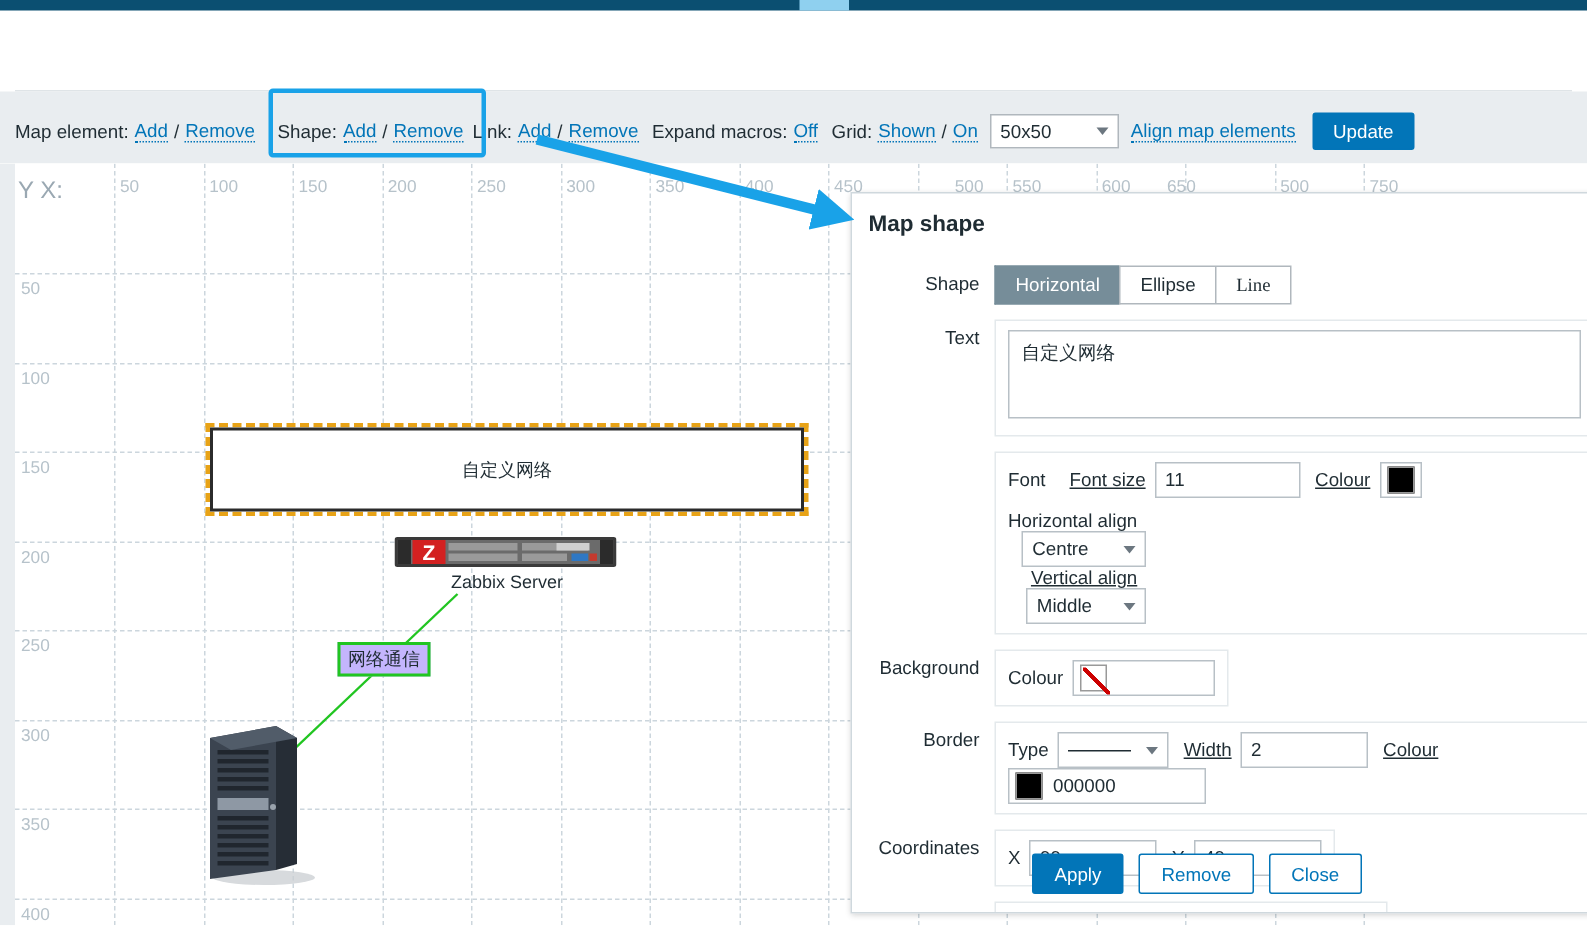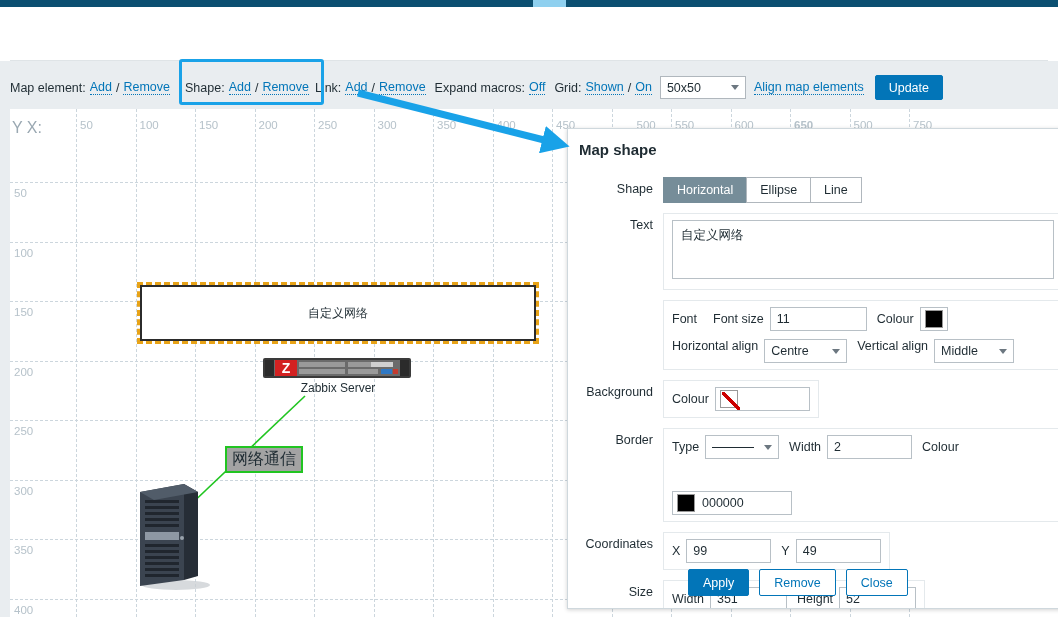--- a/index.html
+++ b/index.html
@@ -401,7 +401,7 @@
         <div class="gridline-v" style="left: 720.5px;"></div>
         <div class="axis-label" style="left: 724.5px; top: 10px;">600</div>
         <div class="gridline-v" style="left: 780px;"></div>
-        <div class="axis-label" style="left: 784px; top: 10px; font-weight: bold;">650</div>
+        <div class="axis-label" style="left: 768px; top: 10px;">650</div>
         <div class="gridline-v" style="left: 839.5px;"></div>
         <div class="axis-label" style="left: 843.5px; top: 10px;">500</div>
         <div class="gridline-v" style="left: 899px;"></div>

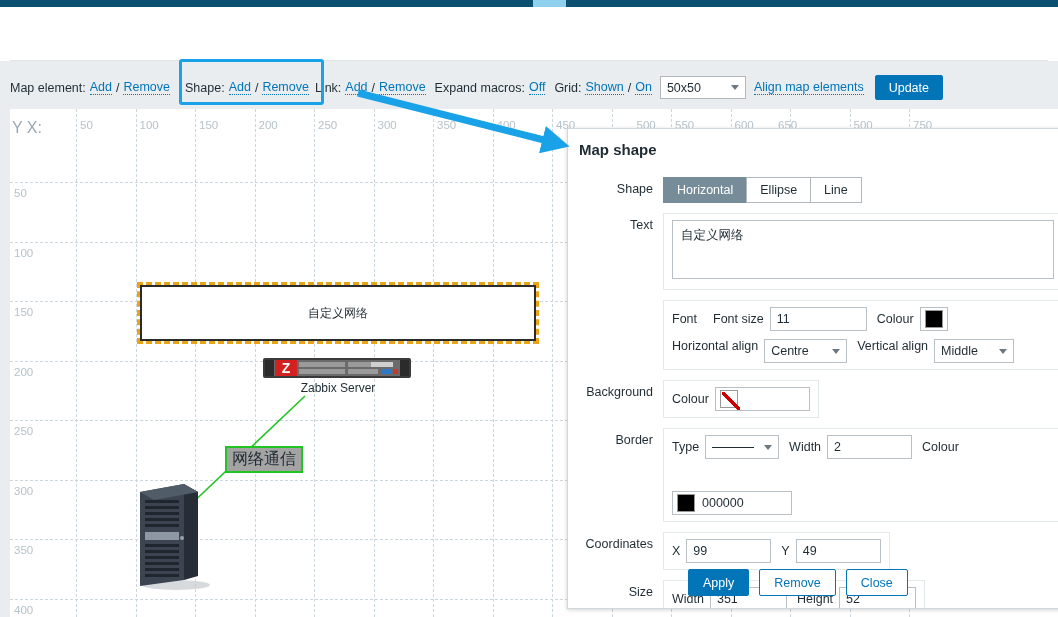--- a/index.html
+++ b/index.html
@@ -191,7 +191,7 @@
     border: 1px solid #b0b7bd; border-right: none;
     background: #ffffff; color: #1f2c33; font-size: 12.5px; cursor: pointer;
   }
-  .btn-seg:last-child { border-right: 1px solid #b0b7bd; }
+  .btn-seg:last-child { border-right: 1px solid #b0b7bd; font-family: Liberation Serif, serif; }
   .btn-seg.active { background: #768d99; color: #ffffff; border-color: #768d99; }
 
   .text-area {

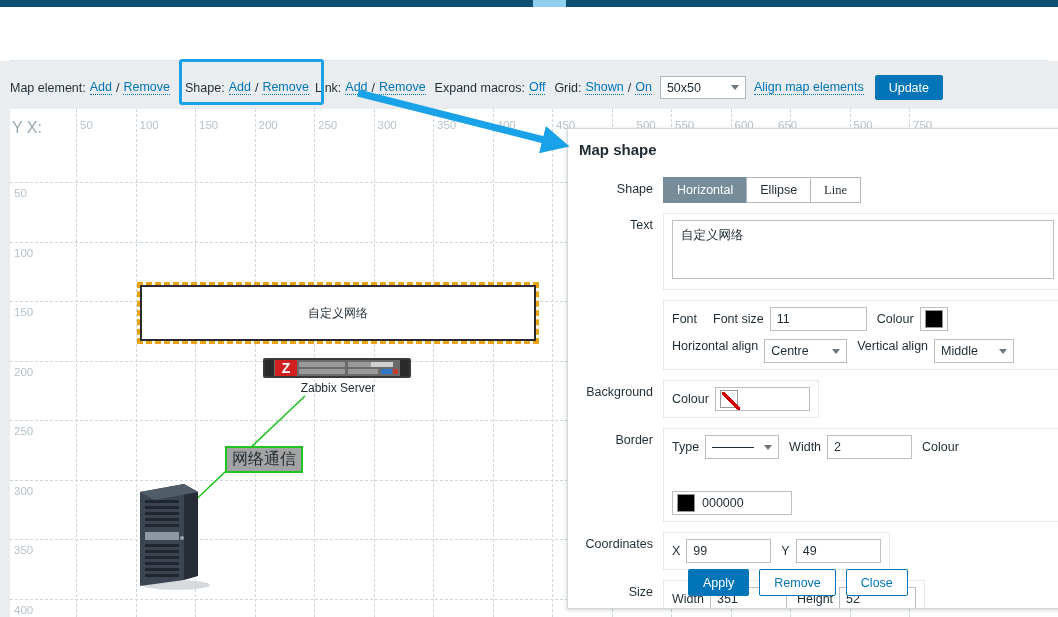--- a/index.html
+++ b/index.html
@@ -214,7 +214,7 @@
     cursor: pointer;
   }
   .mini-label { font-size: 12.5px; color: #1f2c33; margin: 0 6px 0 0; }
-  .mini-label.ml { margin-left: 10px; }
+  .mini-label.ml { margin-left: 10px; text-decoration: underline; }
 
   .swatch {
     width: 22px; height: 22px; border: 1px solid #b8c0c6; background: #ffffff;

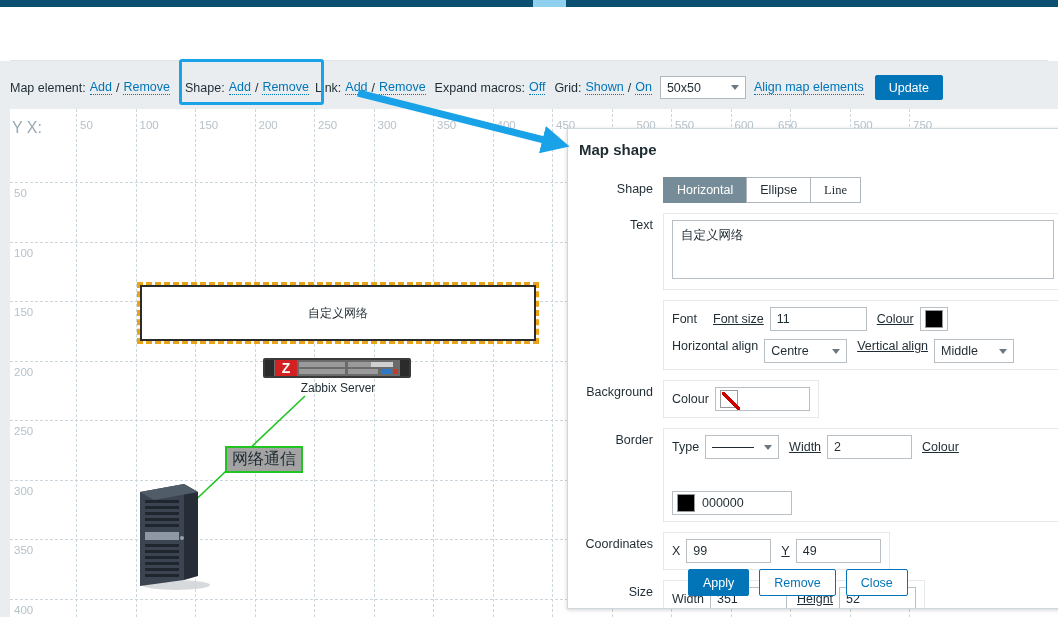--- a/index.html
+++ b/index.html
@@ -473,7 +473,7 @@
               <span class="swatch swatch-black"></span>
             </span>
           </div>
-          <div style="display:flex;align-items:flex-start;">
+          <div style="display:flex;align-items:flex-end;flex-direction:column;">
             <span class="mini-label">Horizontal align</span>
             <span class="sel" style="width:83px;">
               <span>Centre</span>

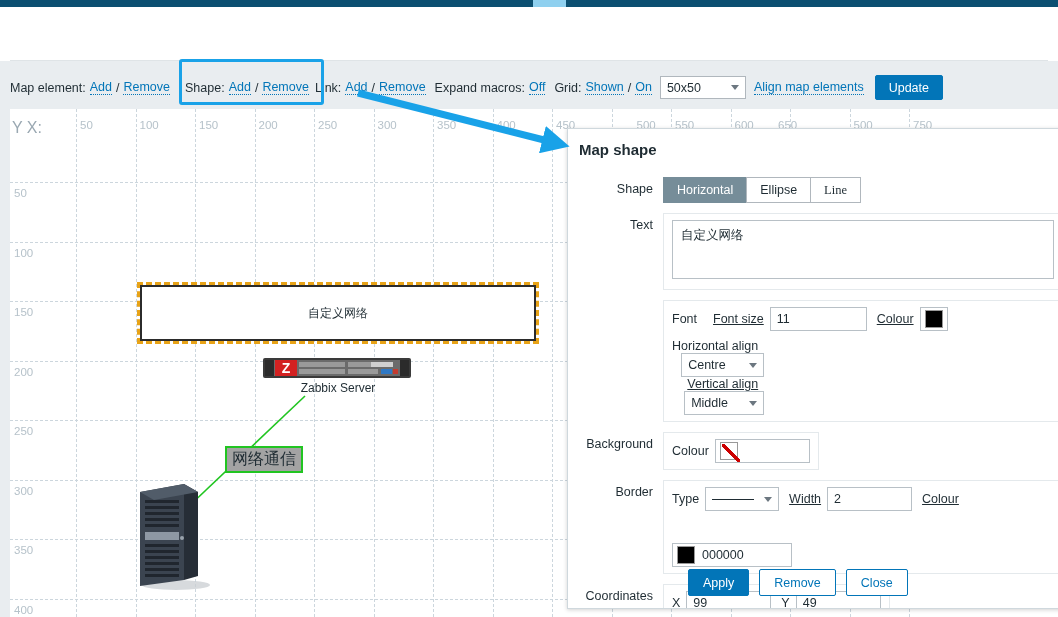--- a/index.html
+++ b/index.html
@@ -137,9 +137,9 @@
   .link-svg { position: absolute; left: 0; top: 0; width: 1058px; height: 508px; z-index: 2; }
 
   .link-label {
-    position: absolute; left: 215px; top: 337px;
-    border: 2px solid #21c521; background: #a3a3a3;
-    font-size: 16px; color: #1f2c33;
+    position: absolute; left: 215px; top: 319px;
+    border: 2px solid #21c521; background: #c4b5fd;
+    font-size: 12px; color: #1f2c33;
     padding: 1px 5px; z-index: 6;
   }
 

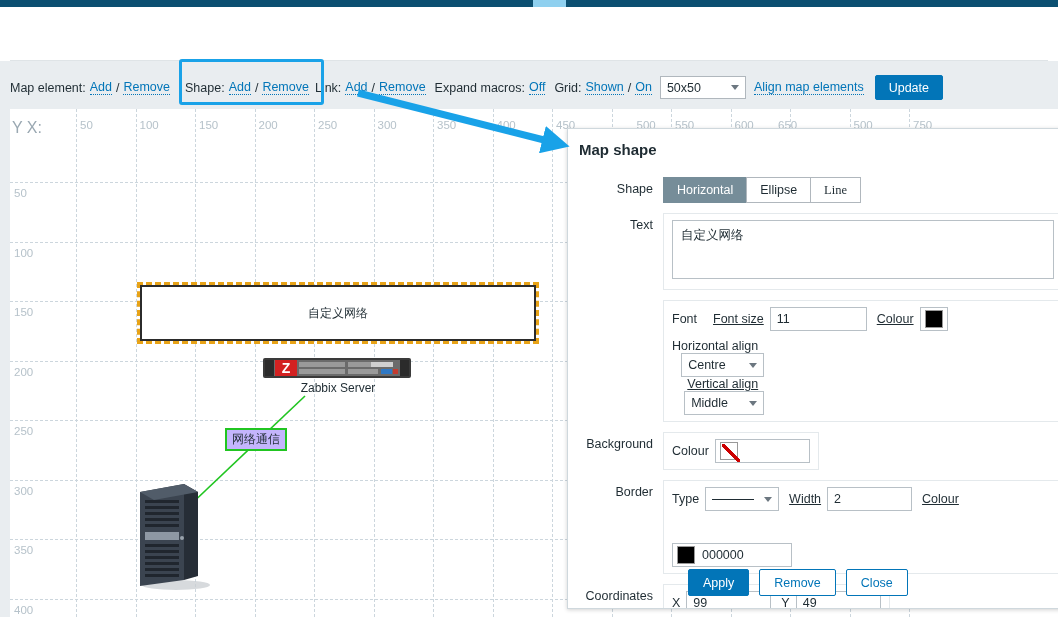--- a/index.html
+++ b/index.html
@@ -509,7 +509,7 @@
           <span class="mini-label ml">Width</span>
           <input class="inp" style="width: 85px;" value="2">
           <span class="mini-label ml">Colour</span>
-          <span class="colour-field" style="width:120px;margin-top:32px;">
+          <span class="colour-field" style="width:132px;">
             <span class="swatch swatch-black"></span>
             <span class="colour-text">000000</span>
           </span>

